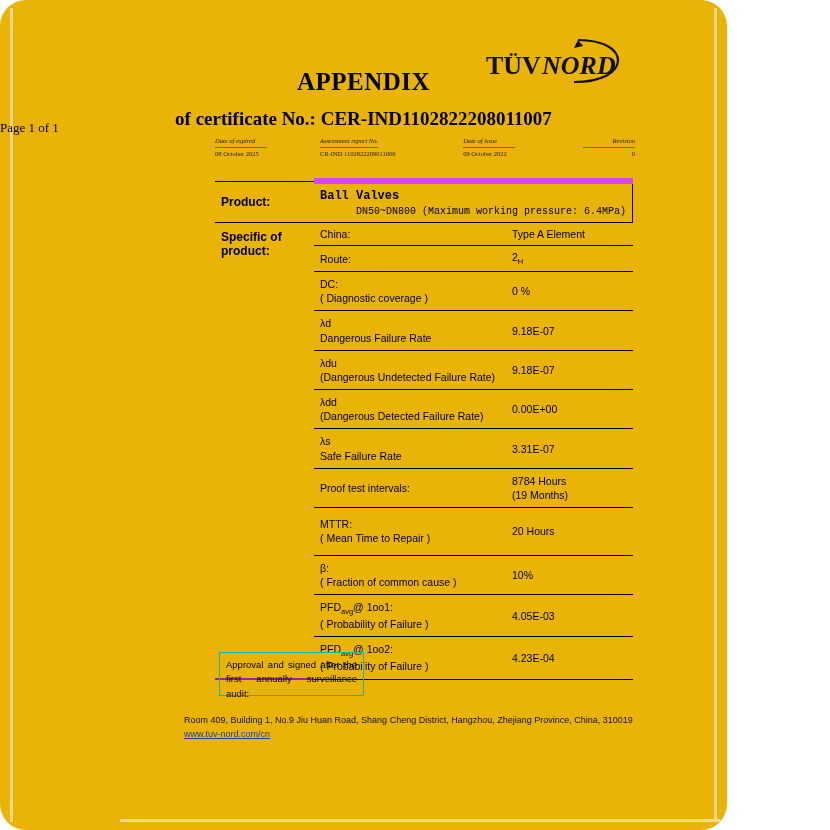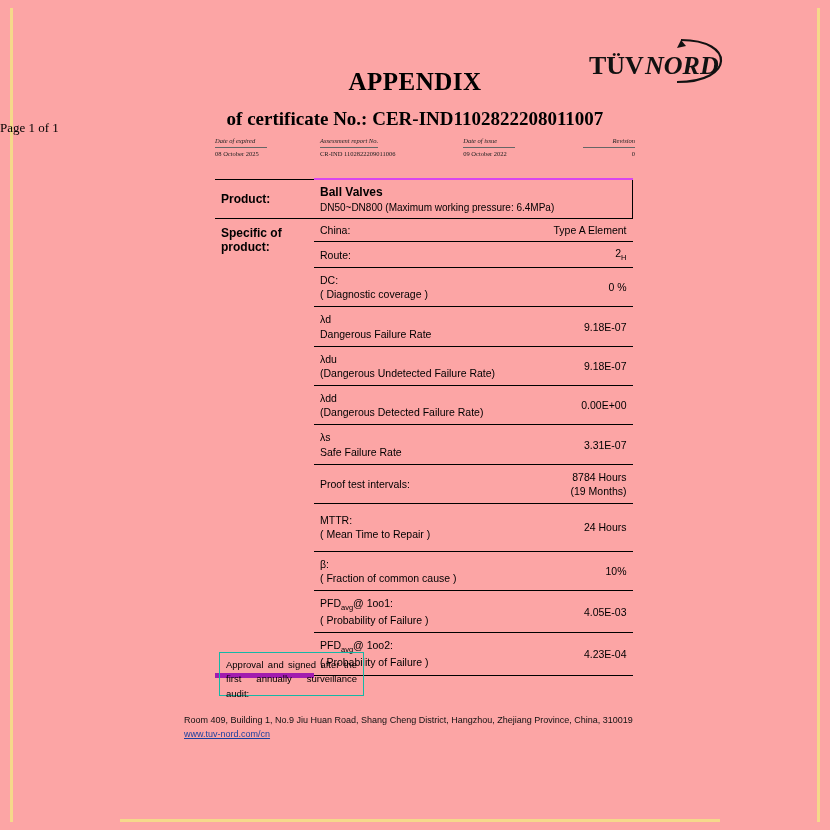--- a/index.html
+++ b/index.html
@@ -16,10 +16,11 @@
   }
   .page {
     position: relative;
-    width: 830px;
+    width: 727px;
     height: 830px;
     box-sizing: border-box;
-    background: #fca5a5;
+    background: #eab308;
+    border-radius: 26px;
   }
   
   .edge-left {

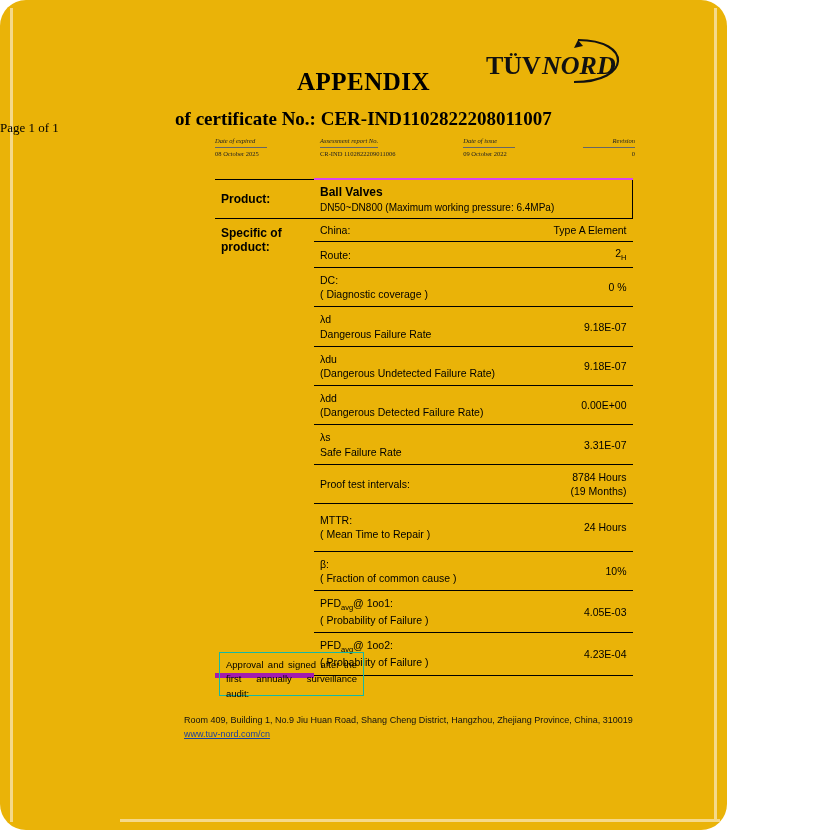--- a/index.html
+++ b/index.html
@@ -224,7 +224,7 @@
     <tbody>
         <tr class="line">
       <td class="col-label" style="border-top:1px solid #000;">Product:</td>
-      <td class="col-left" colspan="2" style="border-top:2px solid #d946ef;border-right:1px solid #000;">
+      <td class="col-left" colspan="2" style="border-top:6px solid #d946ef;border-right:1px solid #000;font-family:Liberation Mono, monospace;">
         <div class="prod-name">Ball Valves</div>
         <div class="prod-sub">DN50~DN800 (Maximum working pressure: 6.4MPa)</div>
       </td>

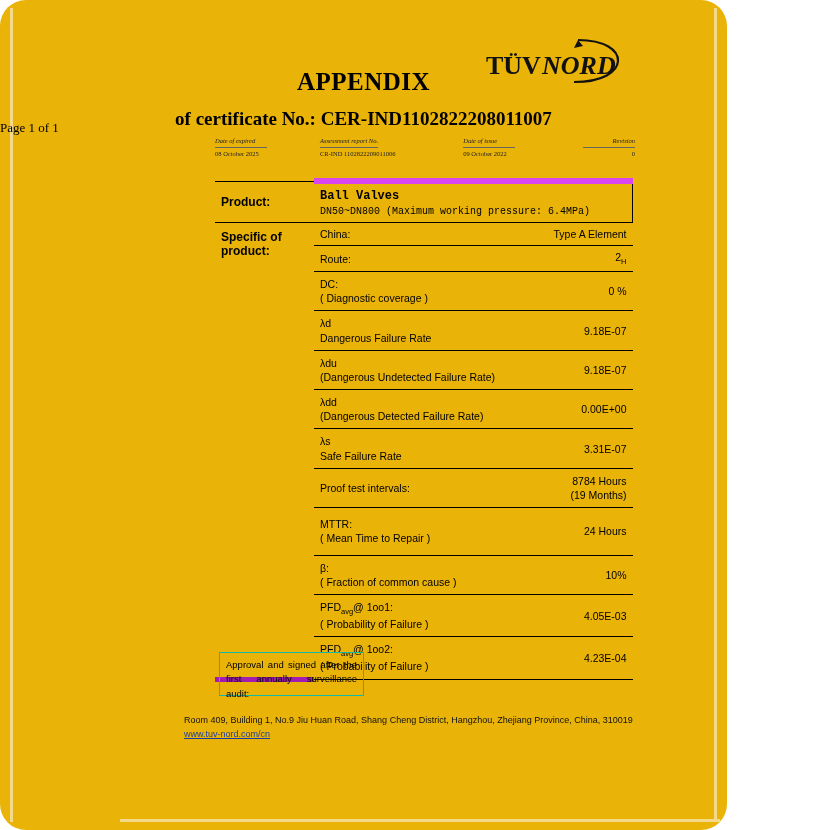--- a/index.html
+++ b/index.html
@@ -147,7 +147,7 @@
   }
   .thin { font-size: 10.5px; }
   .prod-name { font-weight: bold; font-size: 12px; }
-  .prod-sub { font-size: 10px; margin-top: 3px; }
+  .prod-sub { font-size: 10px; margin-top: 3px; text-align: right; }
   .sub { font-size: 7.5px; vertical-align: sub; }
   .twoline div { line-height: 1.35; }
 

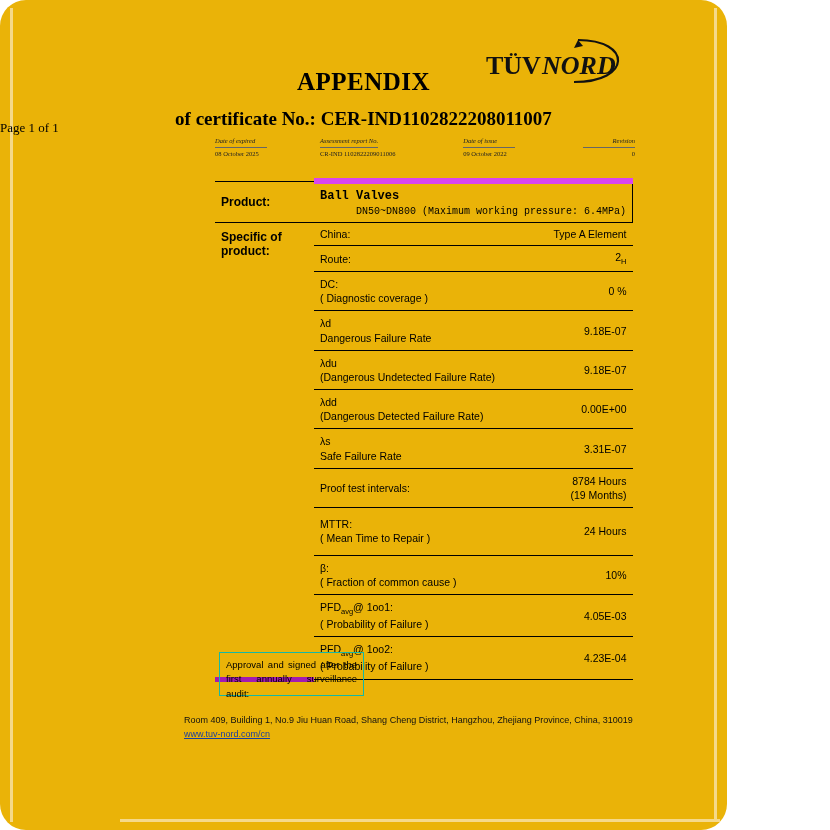--- a/index.html
+++ b/index.html
@@ -231,7 +231,7 @@
     </tr>
 
     <tr class="line">
-      <td class="col-label" rowspan="12" style="vertical-align:top;padding-top:7px;border-bottom:5px solid #a21caf;">
+      <td class="col-label" rowspan="12" style="vertical-align:top;padding-top:7px;border-bottom:2px solid #a21caf;">
         <div>Specific of</div>
         <div>product:</div>
       </td>

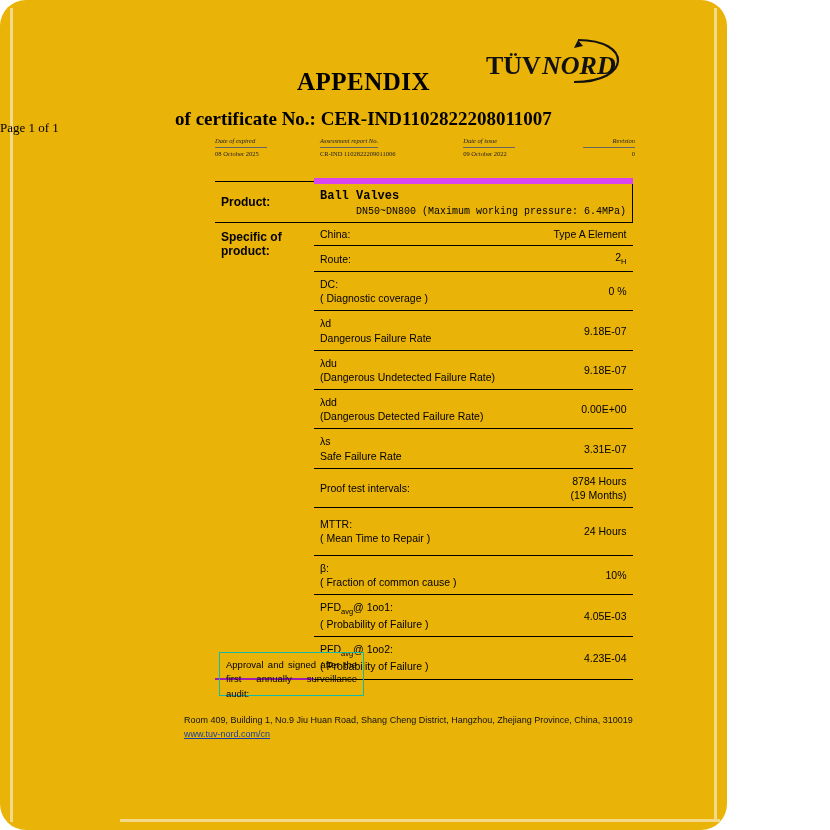--- a/index.html
+++ b/index.html
@@ -143,7 +143,6 @@
   .col-right {
     width: 120px;
     border-right: 1px solid #000;
-    text-align: right;
   }
   .thin { font-size: 10.5px; }
   .prod-name { font-weight: bold; font-size: 12px; }

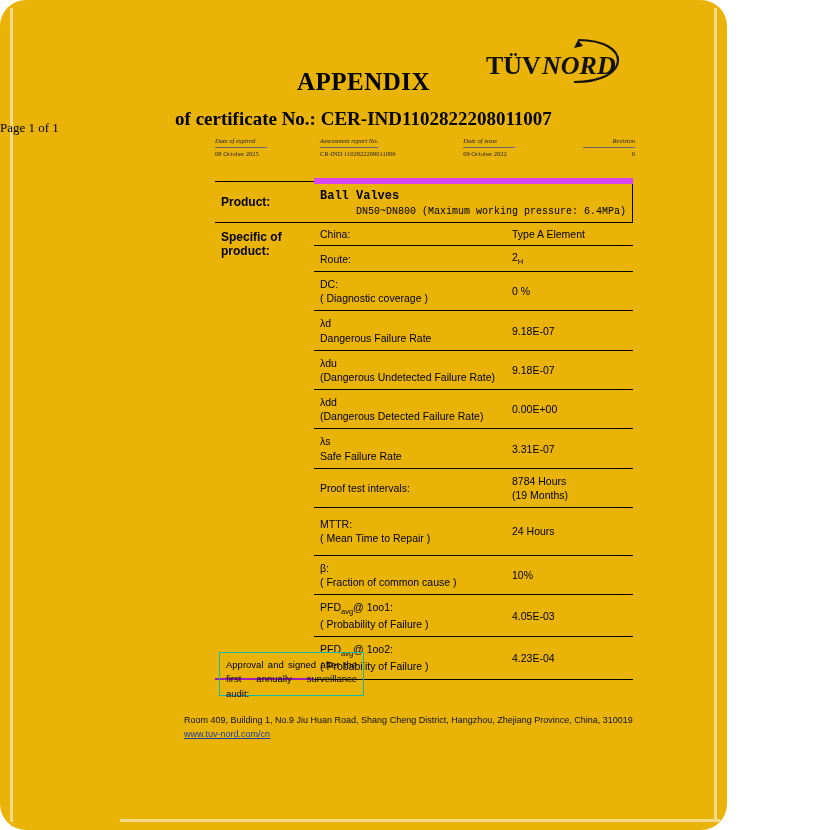--- a/index.html
+++ b/index.html
@@ -296,7 +296,7 @@
         <div>MTTR:</div>
         <div>( Mean Time to Repair )</div>
       </td>
-      <td class="col-right thin">24 Hours</td>
+      <td class="col-right thin">20 Hours</td>
     </tr>
 
     <tr class="line">

